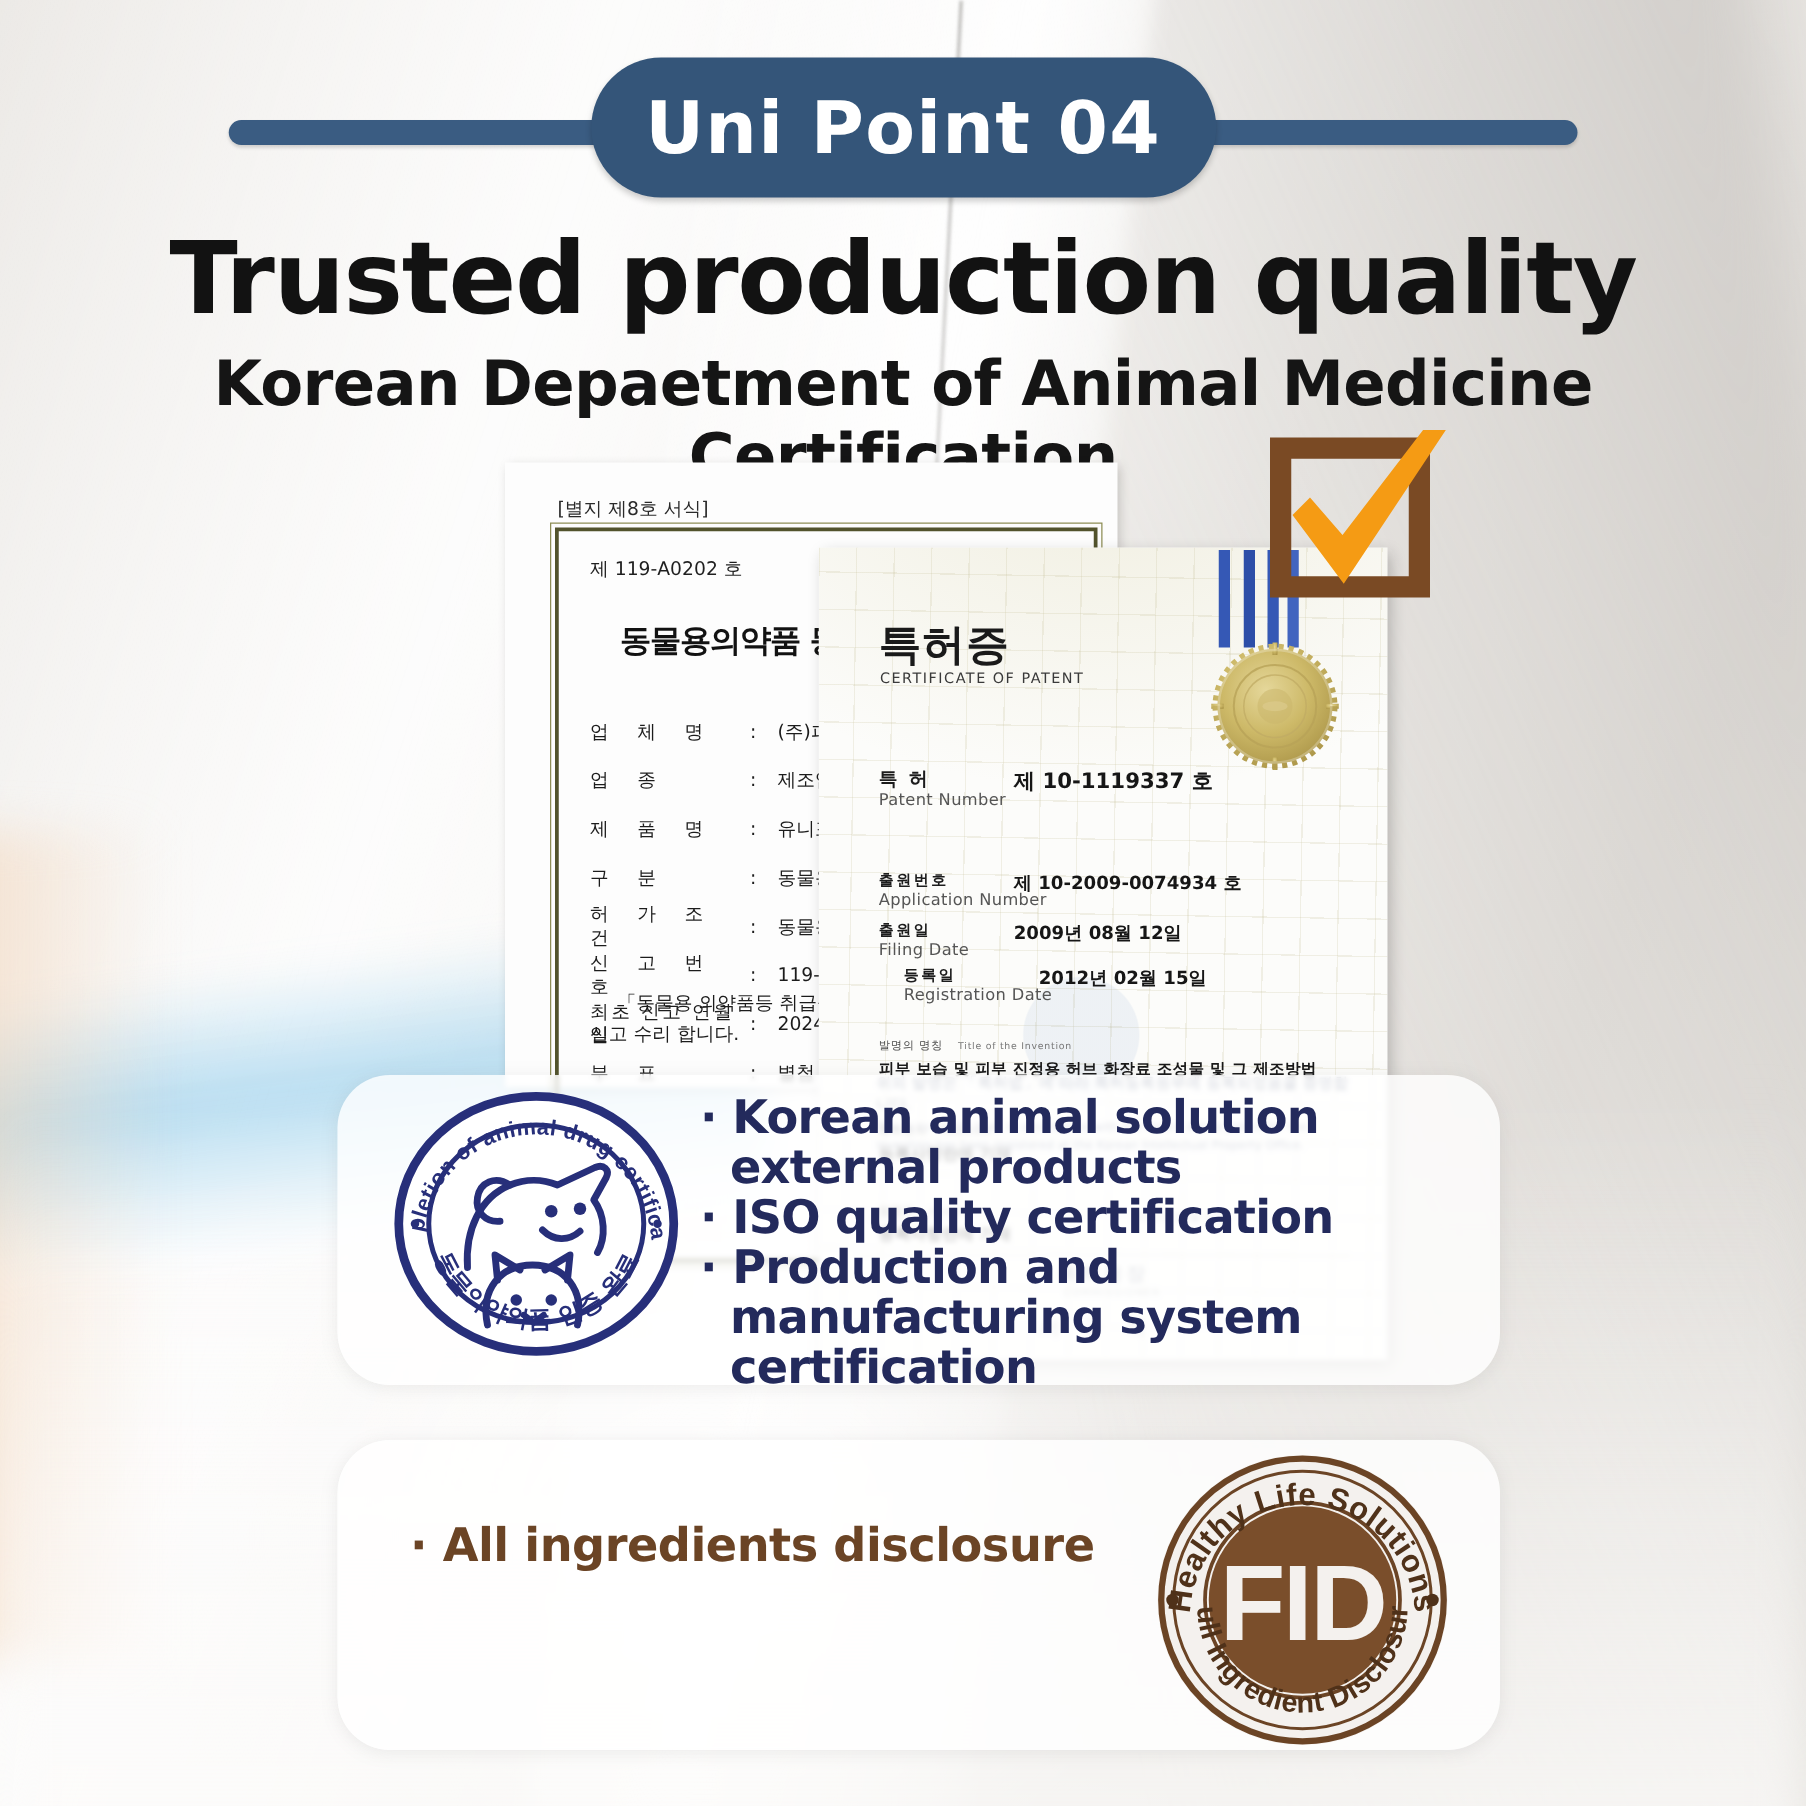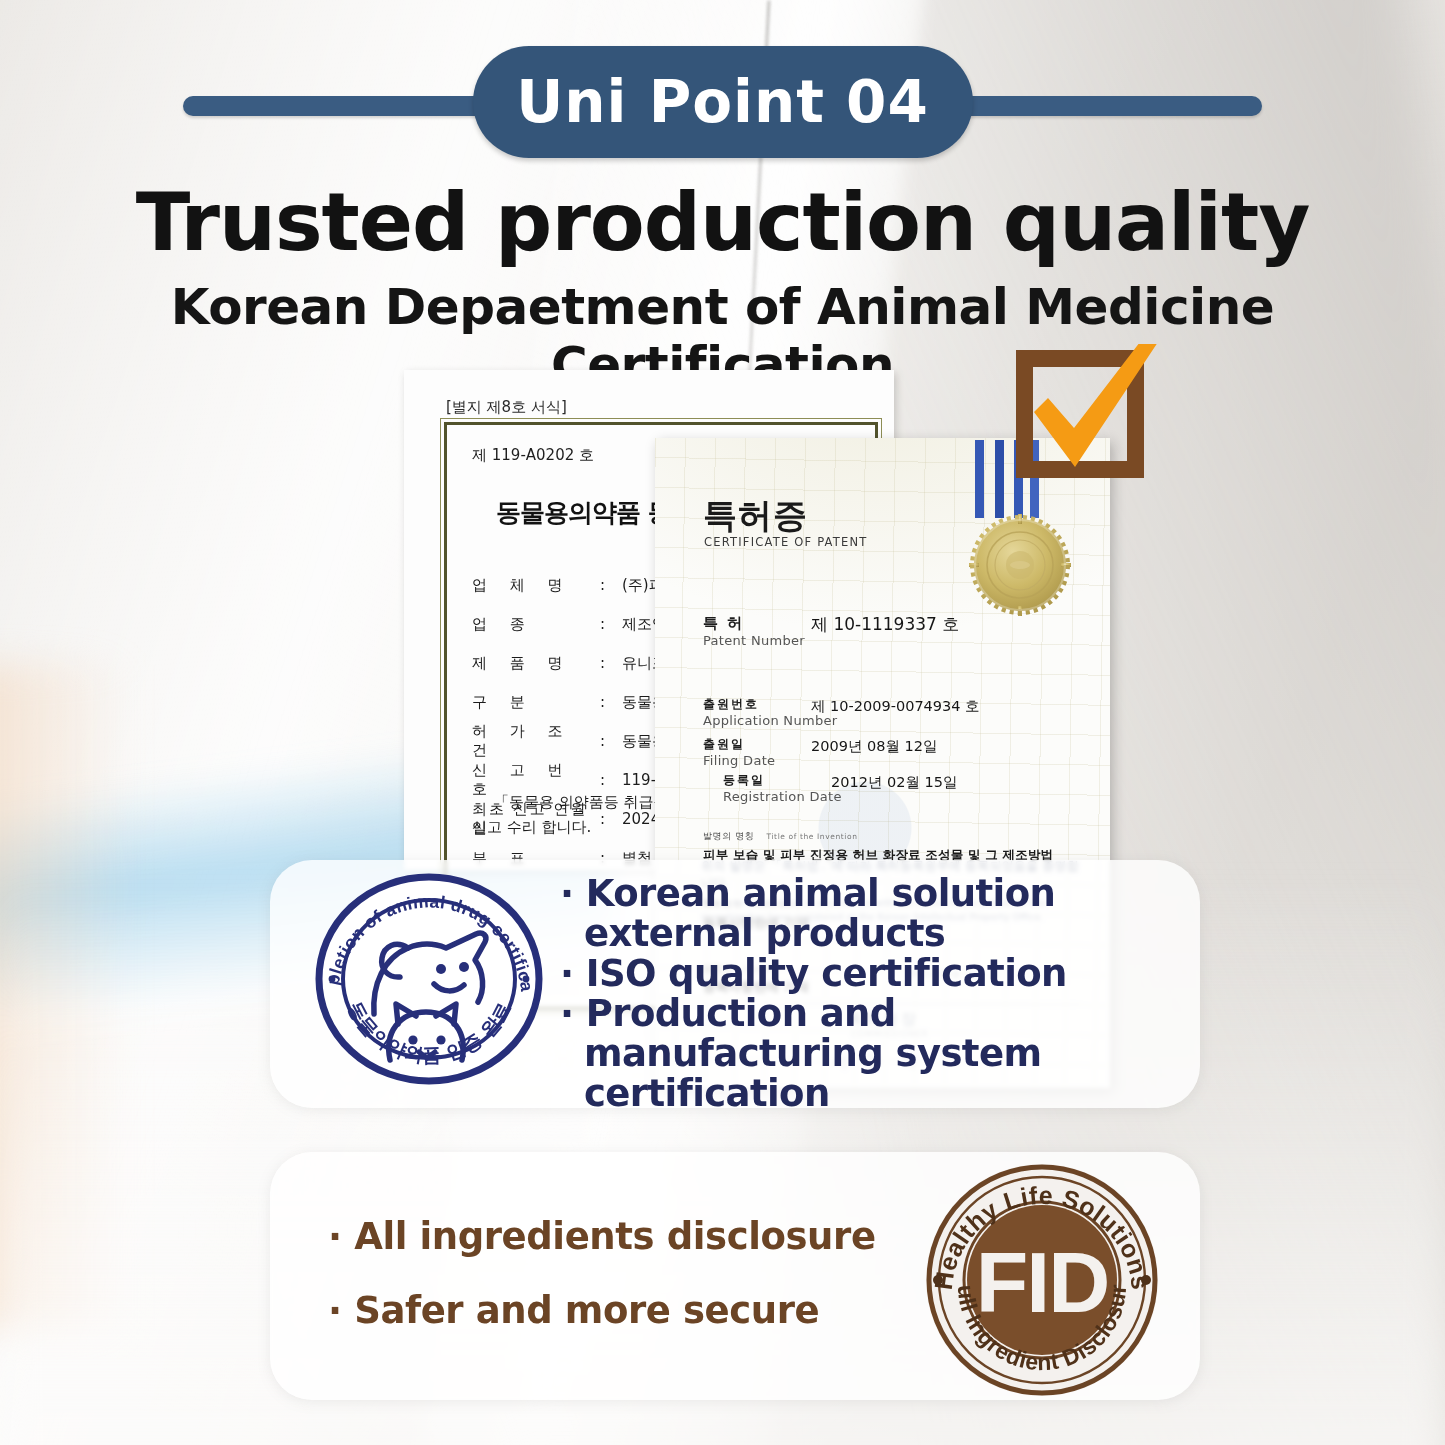--- a/index.html
+++ b/index.html
@@ -163,7 +163,7 @@
   .pb-row{ position:absolute; font-family:"DejaVu Sans", sans-serif; }
   .pb-row .lk{ font-size:12px; font-weight:bold; color:#1c1c1c; letter-spacing:2px; }
   .pb-row .lk-en{ font-size:13px; color:#555; letter-spacing:.3px; }
-  .pb-row .lv{ position:absolute; left:108px; top:1px; font-size:14.5px; font-weight:normal; color:#161616; white-space:nowrap; }
+  .pb-row .lv{ position:absolute; left:108px; top:1px; font-size:14.5px; font-weight:bold; color:#161616; white-space:nowrap; }
   .pb-row.big .lk{ font-size:15px; }
   .pb-row.big .lv{ font-size:17px; top:-1px; }
 

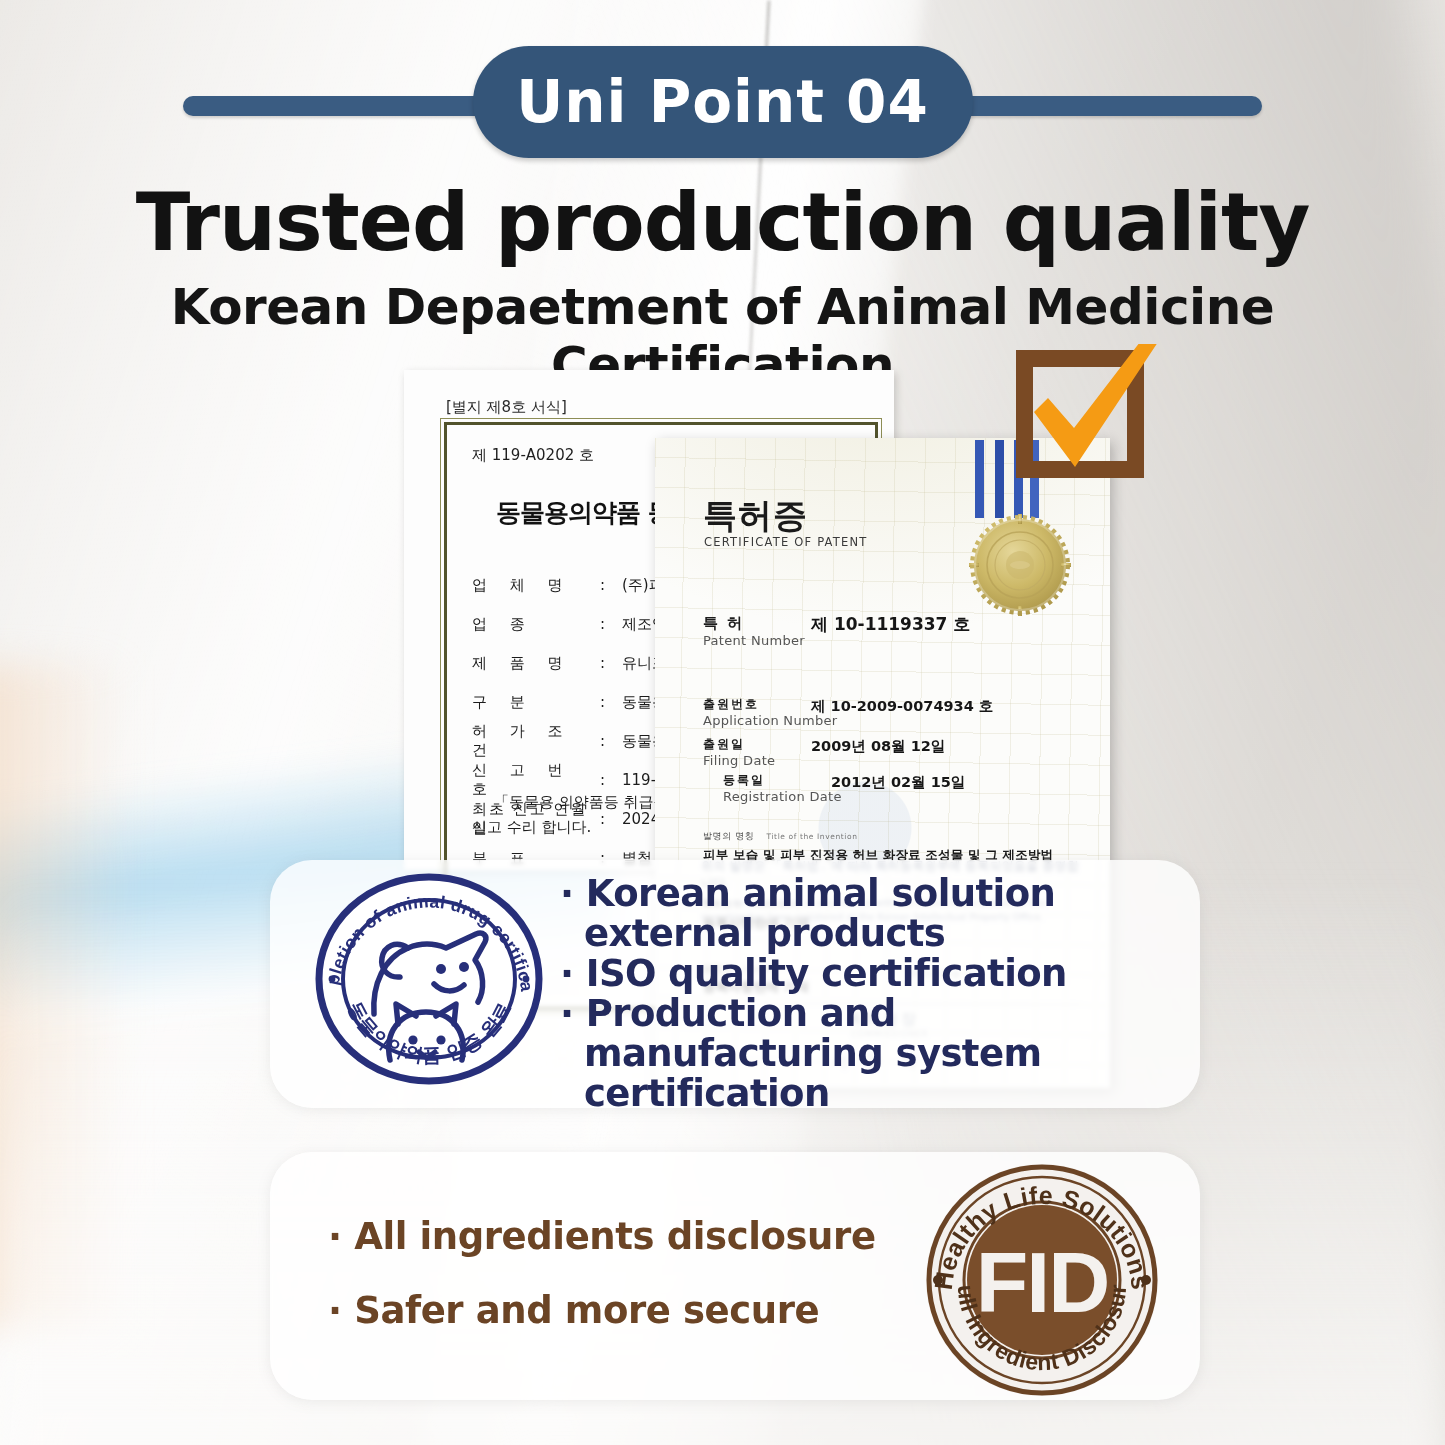--- a/index.html
+++ b/index.html
@@ -486,7 +486,6 @@
 <div class="card card-bottom">
   <ul class="bullets-brown">
     <li>All ingredients disclosure</li>
-    <li>Safer and more secure</li>
   </ul>
 </div>
 

